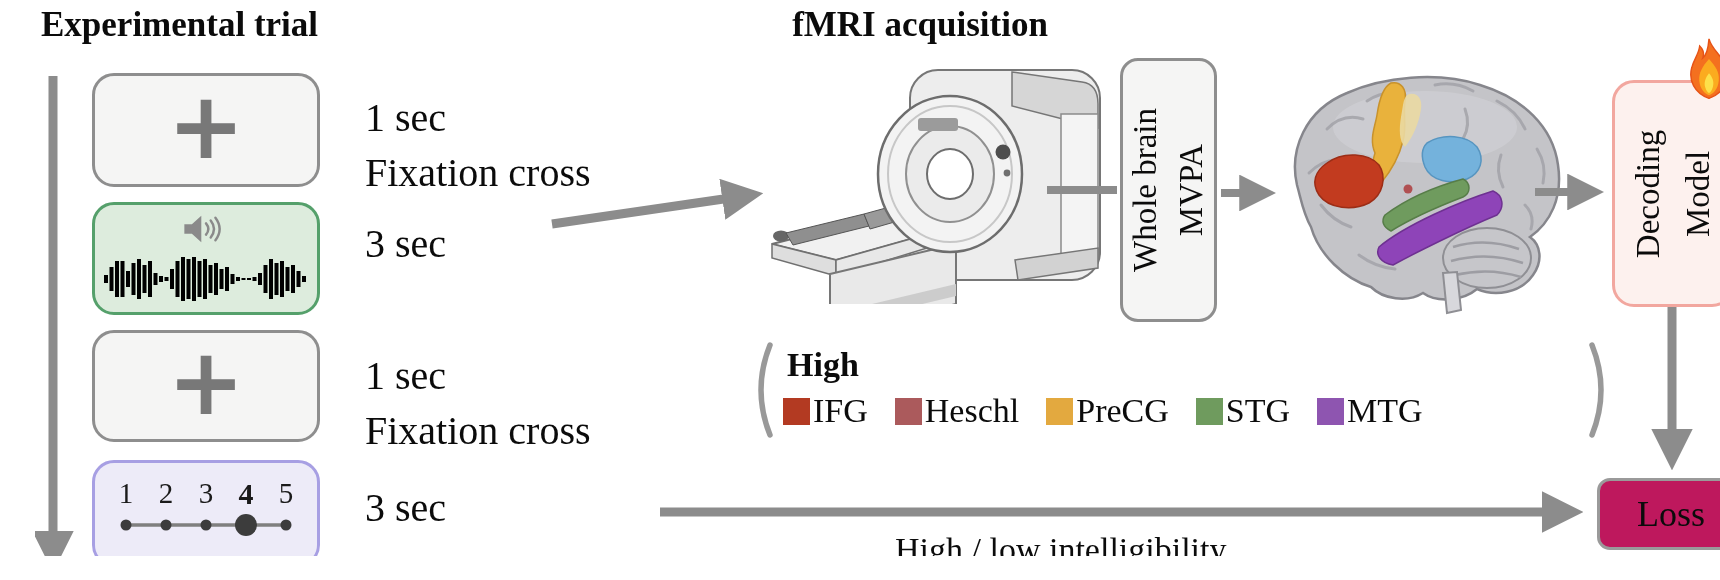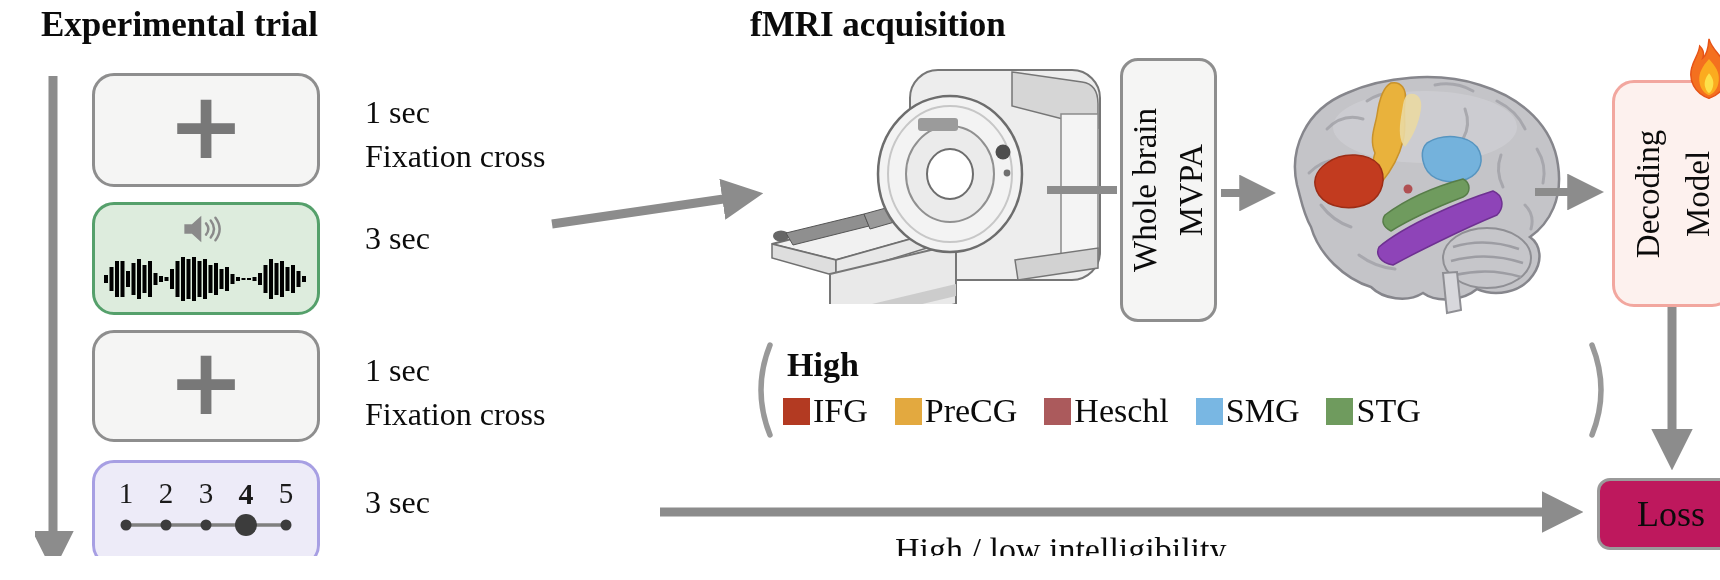--- a/index.html
+++ b/index.html
@@ -60,7 +60,7 @@
   </svg>
 
   <div class="abs title" style="left:6px;top:5px;">Experimental trial</div>
-  <div class="abs title" style="left:715px;top:5px;width:340px;">fMRI acquisition</div>
+  <div class="abs title" style="left:715px;top:5px;width:340px;text-align:center;">fMRI acquisition</div>
 
   <div class="box" style="top:73px;height:114px;z-index:2;">
     <span class="plus">+</span>

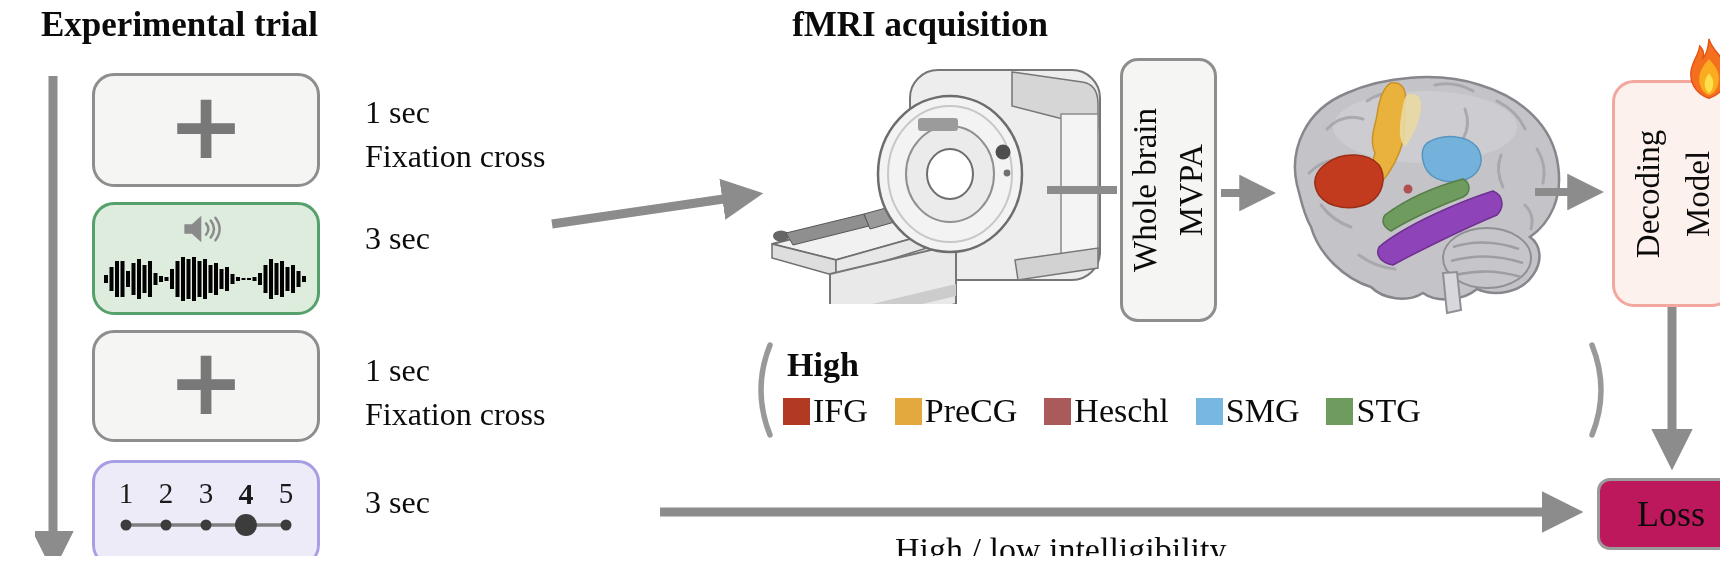--- a/index.html
+++ b/index.html
@@ -13,7 +13,7 @@
   .box.green{border-color:#55a06b;background:#ddecdd;flex-direction:column;justify-content:flex-start;padding-top:8px;}
   .box.purple{border-color:#a79fe3;background:#edebf8;flex-direction:column;justify-content:flex-start;padding-top:14px;}
   .plus{font-family:"DejaVu Sans",sans-serif;font-weight:700;font-size:92px;color:#787878;line-height:0.8;margin-top:-6px;}
-  .step-label{position:absolute;left:330px;font-size:32px;line-height:1.38;white-space:nowrap;}
+  .step-label{position:absolute;left:330px;font-size:40px;line-height:1.38;white-space:nowrap;}
   .step-label span{display:block;}
   
   .rating{width:200px;display:flex;flex-direction:column;align-items:center;}

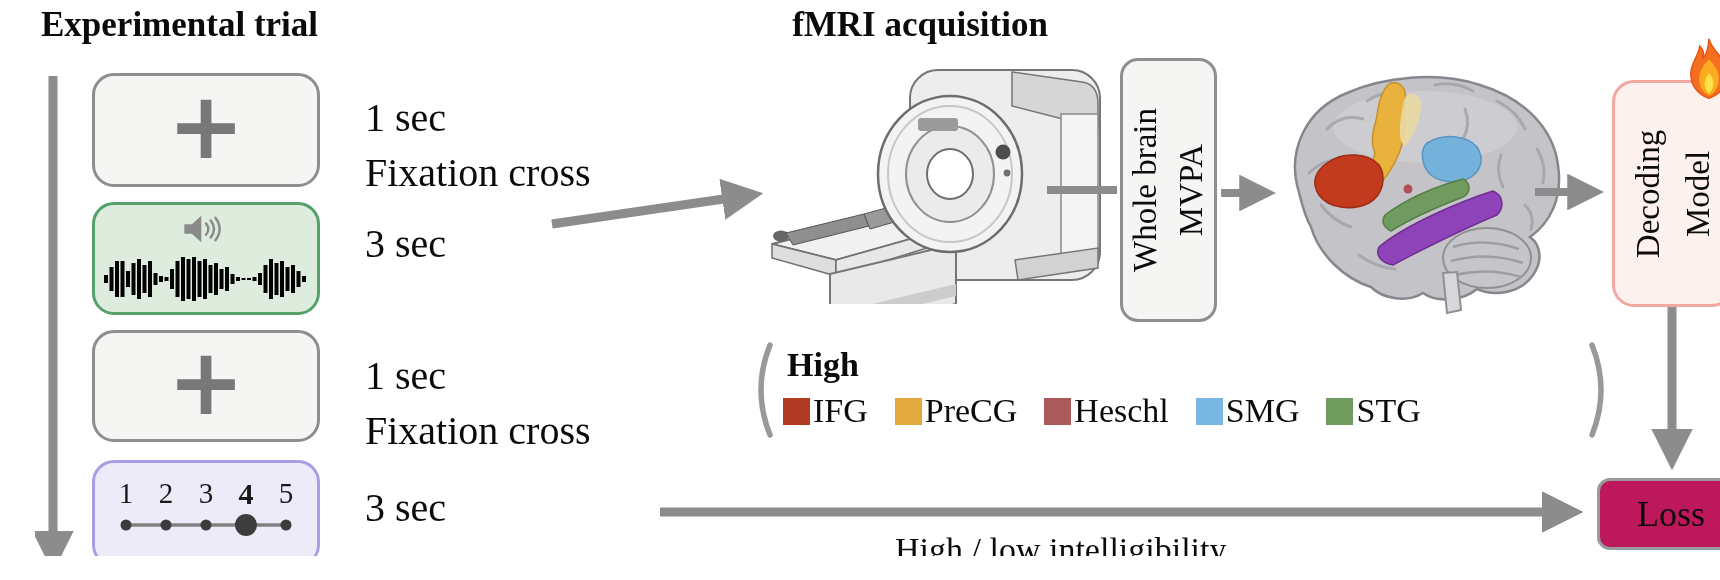--- a/index.html
+++ b/index.html
@@ -194,12 +194,12 @@
         <span>IFG</span>
       </span>
       <span class="roi-item">
+        <span class="swatch" style="background: rgb(171, 90, 92);"></span>
+        <span>Heschl</span>
+      </span>
+      <span class="roi-item">
         <span class="swatch" style="background: rgb(227, 169, 63);"></span>
         <span>PreCG</span>
-      </span>
-      <span class="roi-item">
-        <span class="swatch" style="background: rgb(171, 90, 92);"></span>
-        <span>Heschl</span>
       </span>
       <span class="roi-item">
         <span class="swatch" style="background: rgb(121, 183, 227);"></span>

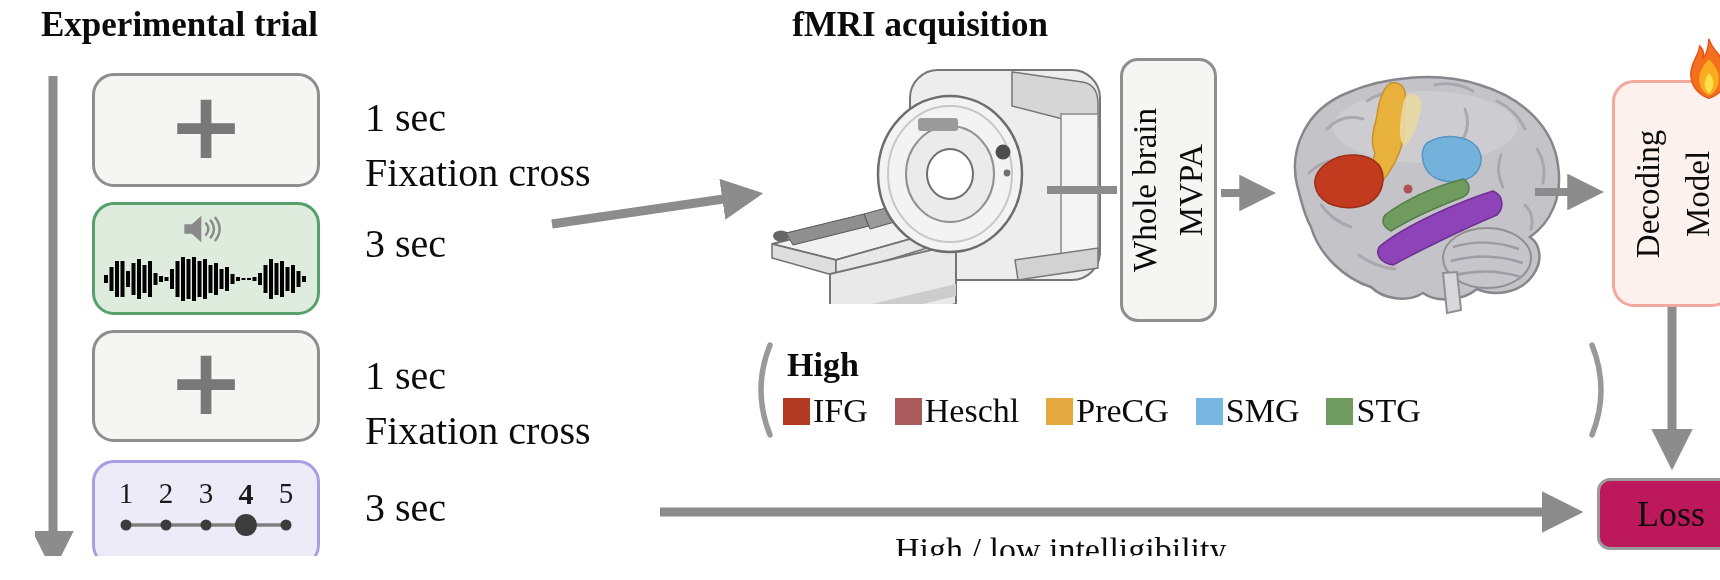--- a/index.html
+++ b/index.html
@@ -202,10 +202,6 @@
         <span>PreCG</span>
       </span>
       <span class="roi-item">
-        <span class="swatch" style="background: rgb(121, 183, 227);"></span>
-        <span>SMG</span>
-      </span>
-      <span class="roi-item">
         <span class="swatch" style="background: rgb(111, 155, 94);"></span>
         <span>STG</span>
       </span>

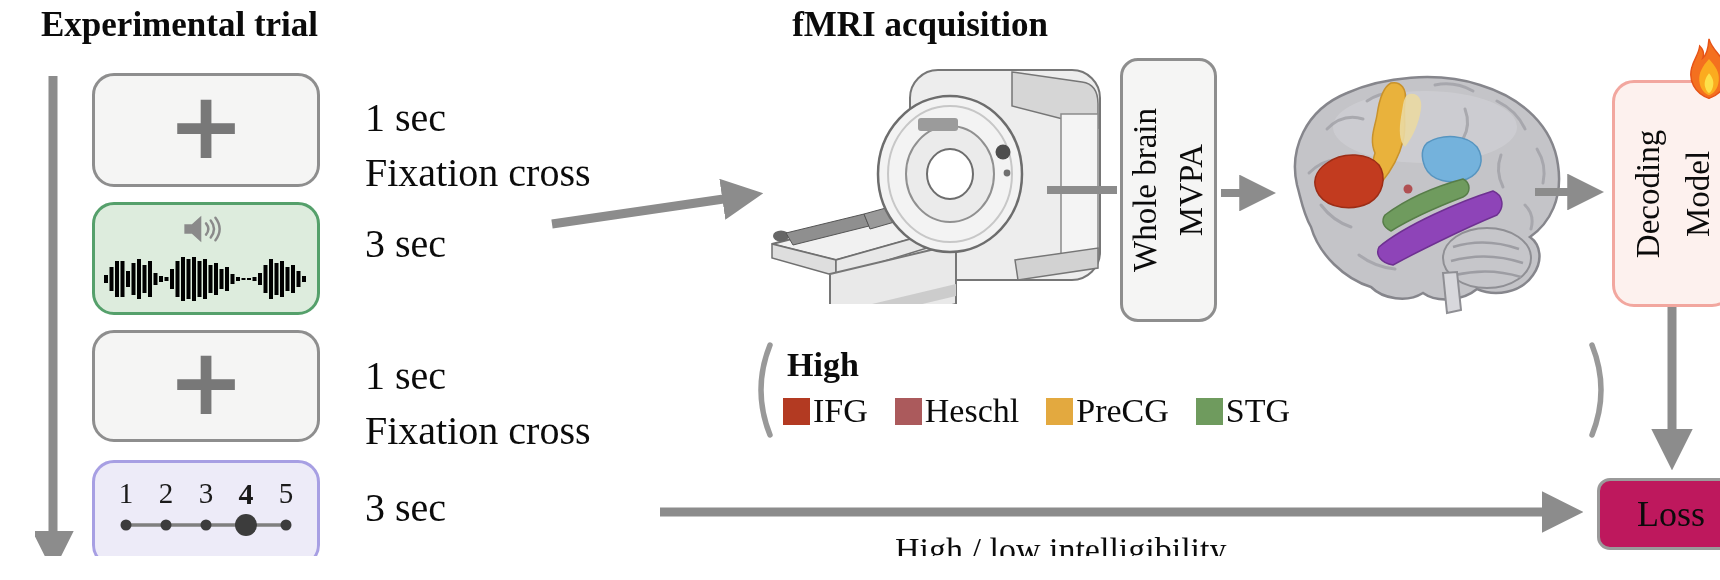--- a/index.html
+++ b/index.html
@@ -205,6 +205,10 @@
         <span class="swatch" style="background: rgb(111, 155, 94);"></span>
         <span>STG</span>
       </span>
+      <span class="roi-item">
+        <span class="swatch" style="background: rgb(142, 85, 176);"></span>
+        <span>MTG</span>
+      </span>
     </div>
   <svg class="abs" style="left:1552px;top:342px;" width="26" height="96" viewBox="0 0 26 96">
     <path d="M5,3 Q23,48 5,93" stroke="#999" stroke-width="5.5" fill="none" stroke-linecap="round"></path>

